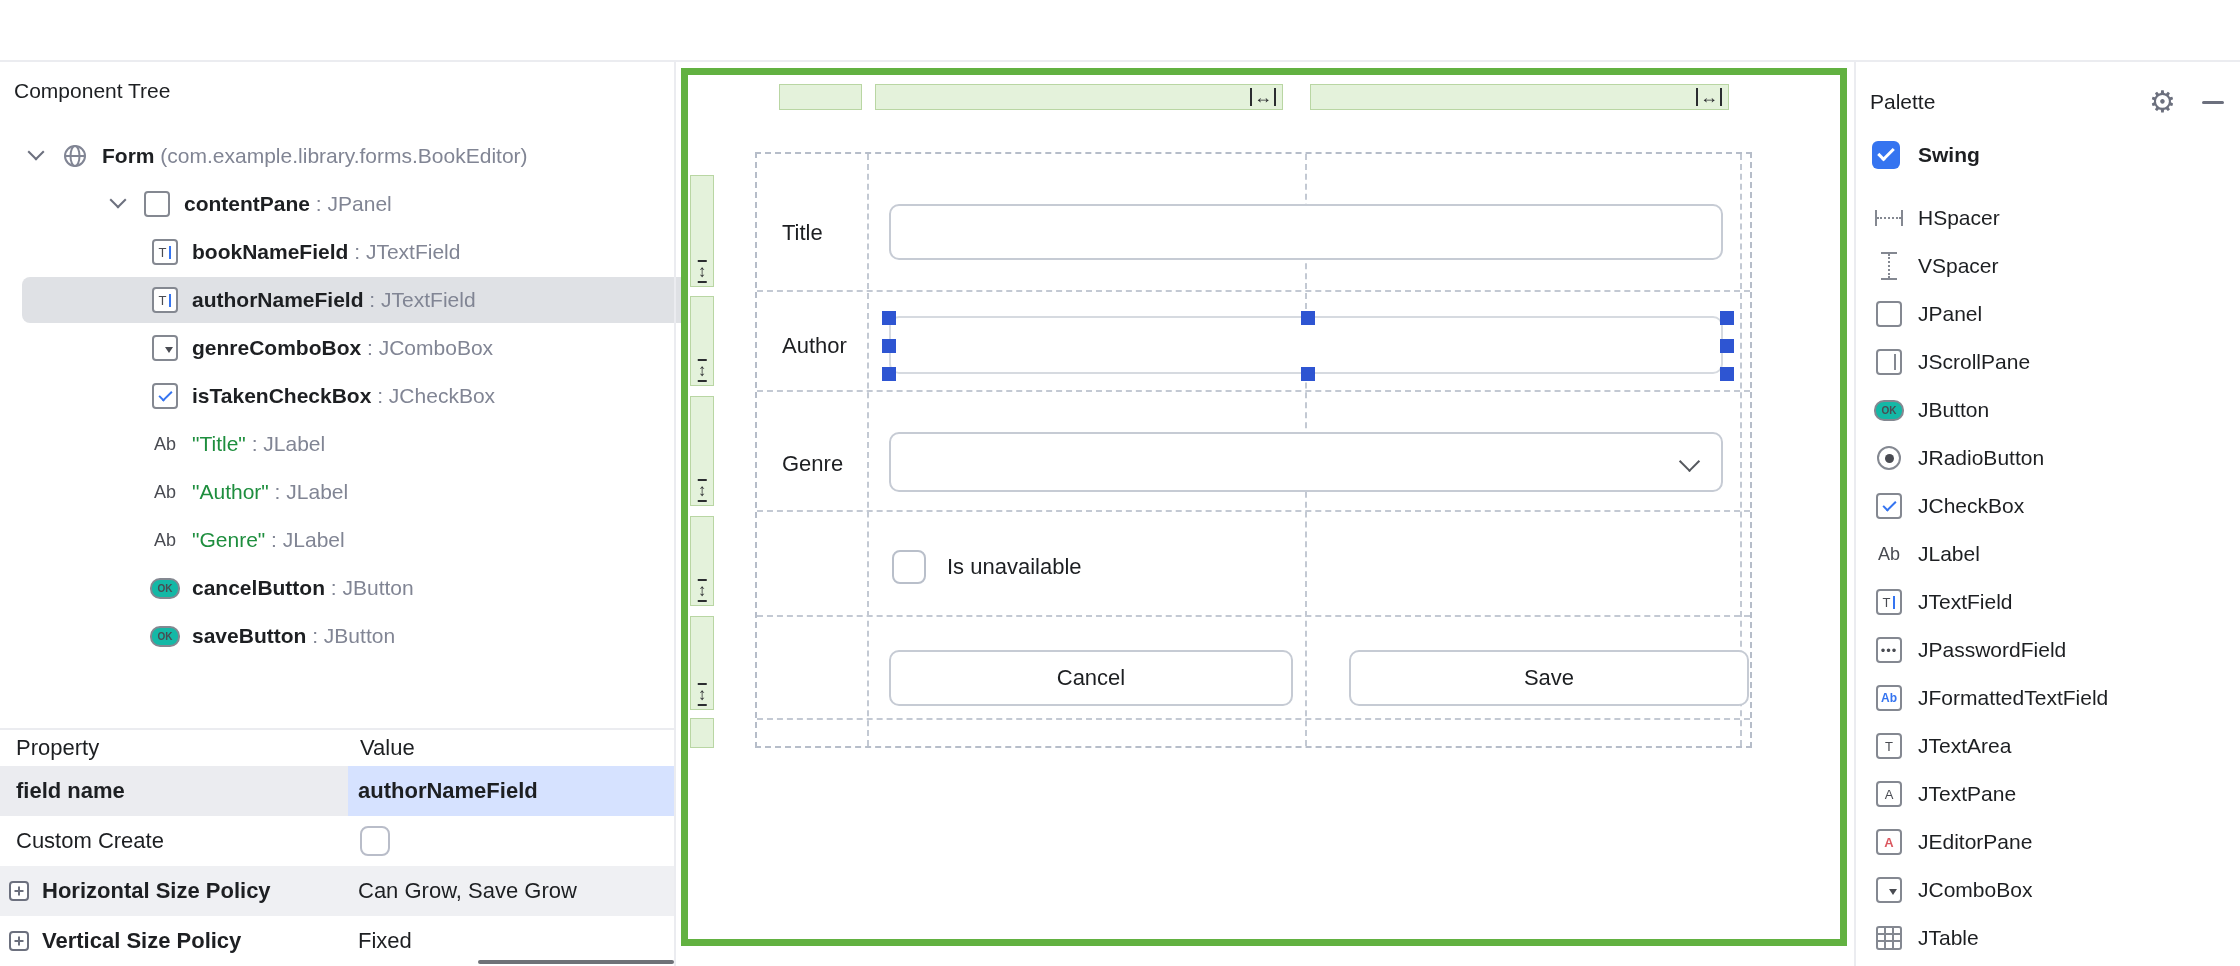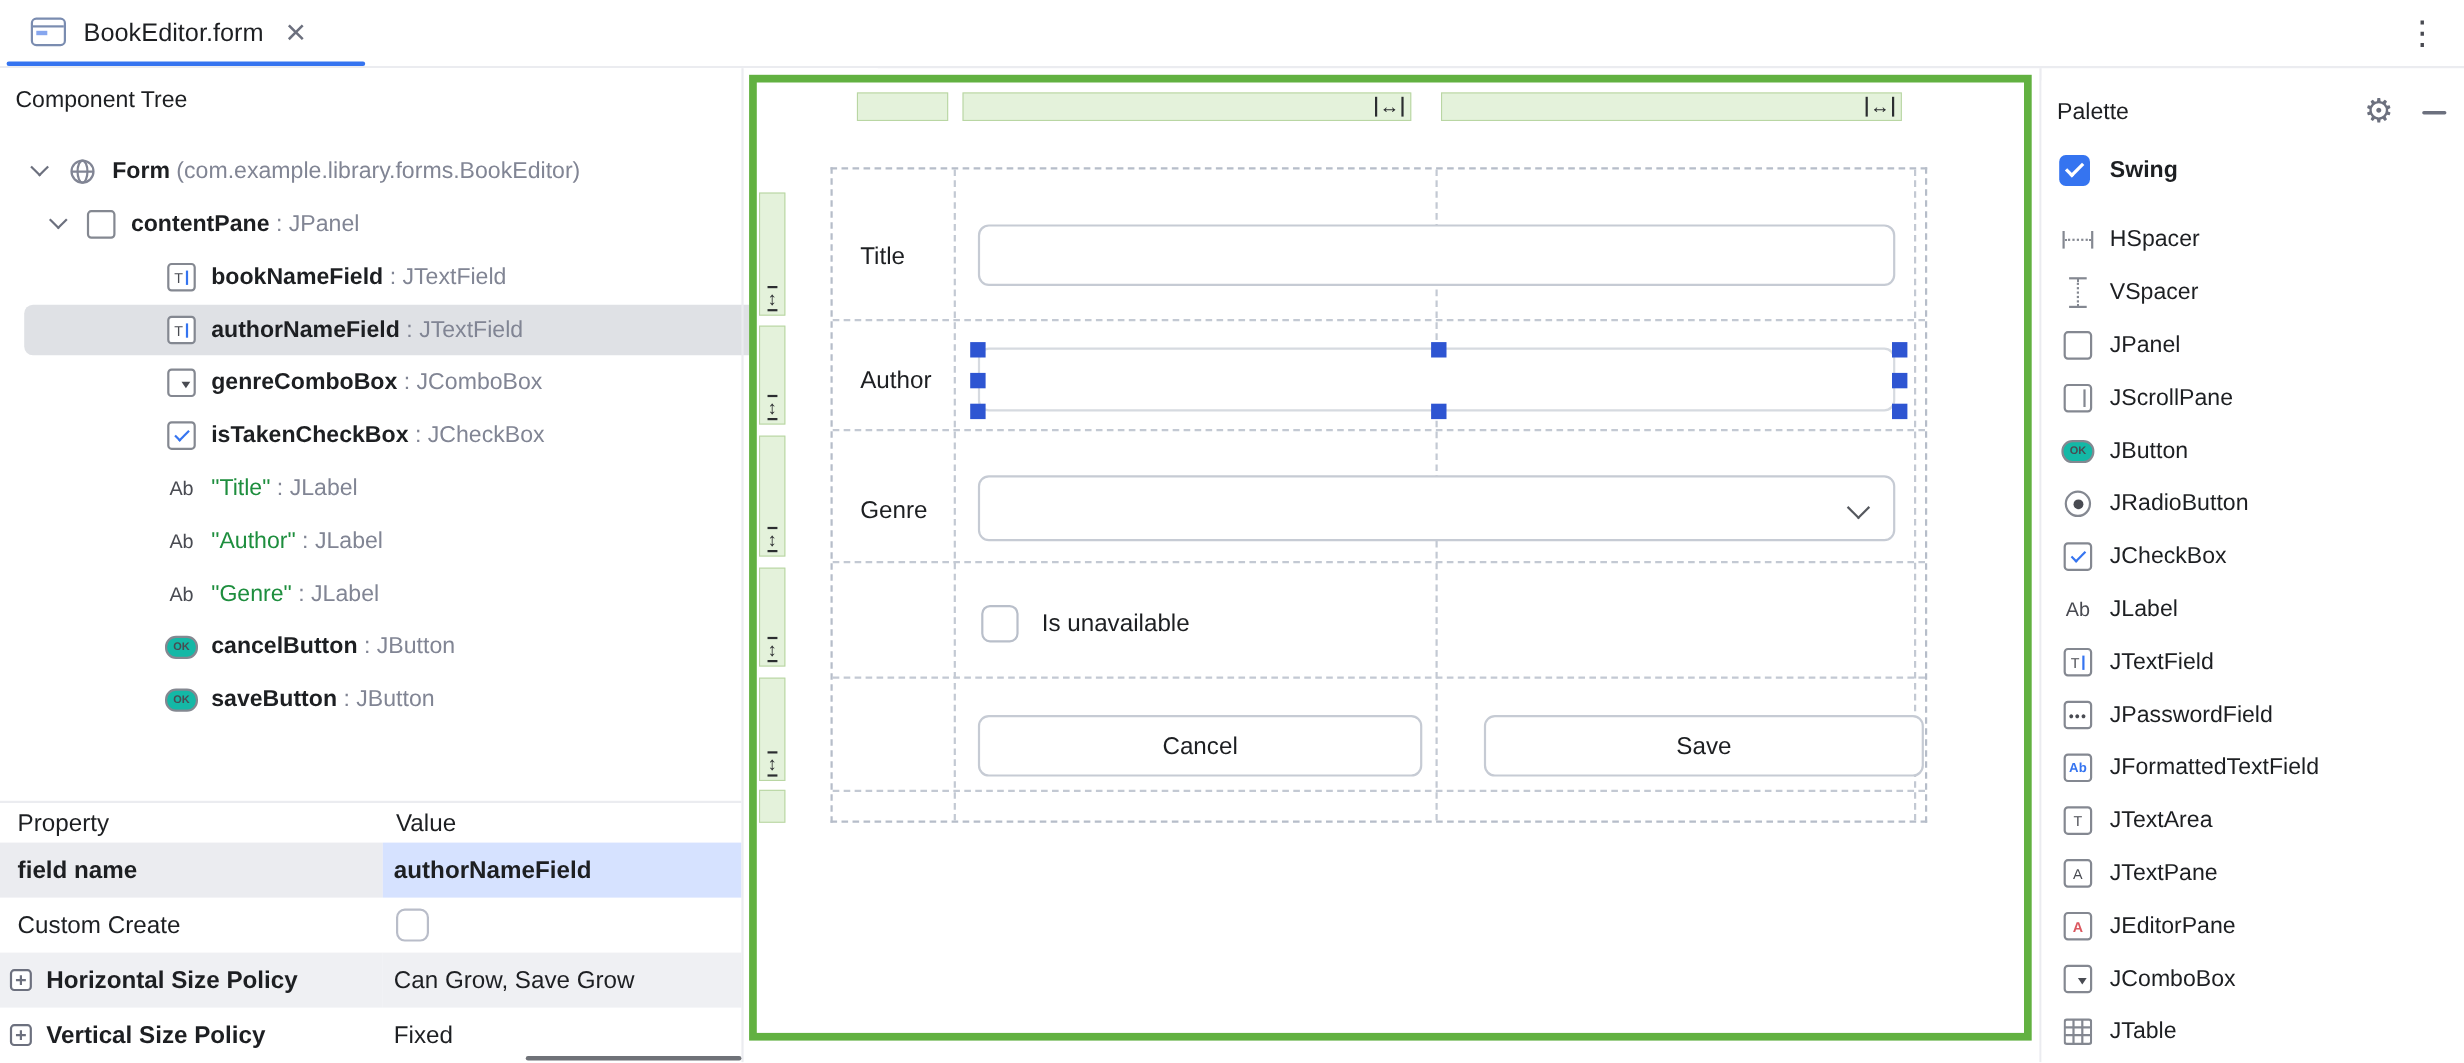--- a/index.html
+++ b/index.html
@@ -120,15 +120,6 @@
 
 <div class="stage">
 
-  <div class="tabbar">
-    <div class="tab">
-      <span class="tab-ico"></span>
-      <span>BookEditor.form</span>
-      <span class="tab-close">×</span>
-    </div>
-    <div class="tab-underline"></div>
-    <div class="more-btn">⋮</div>
-  </div>
   <div class="tabbar-border"></div>
 
   <div class="left-panel">

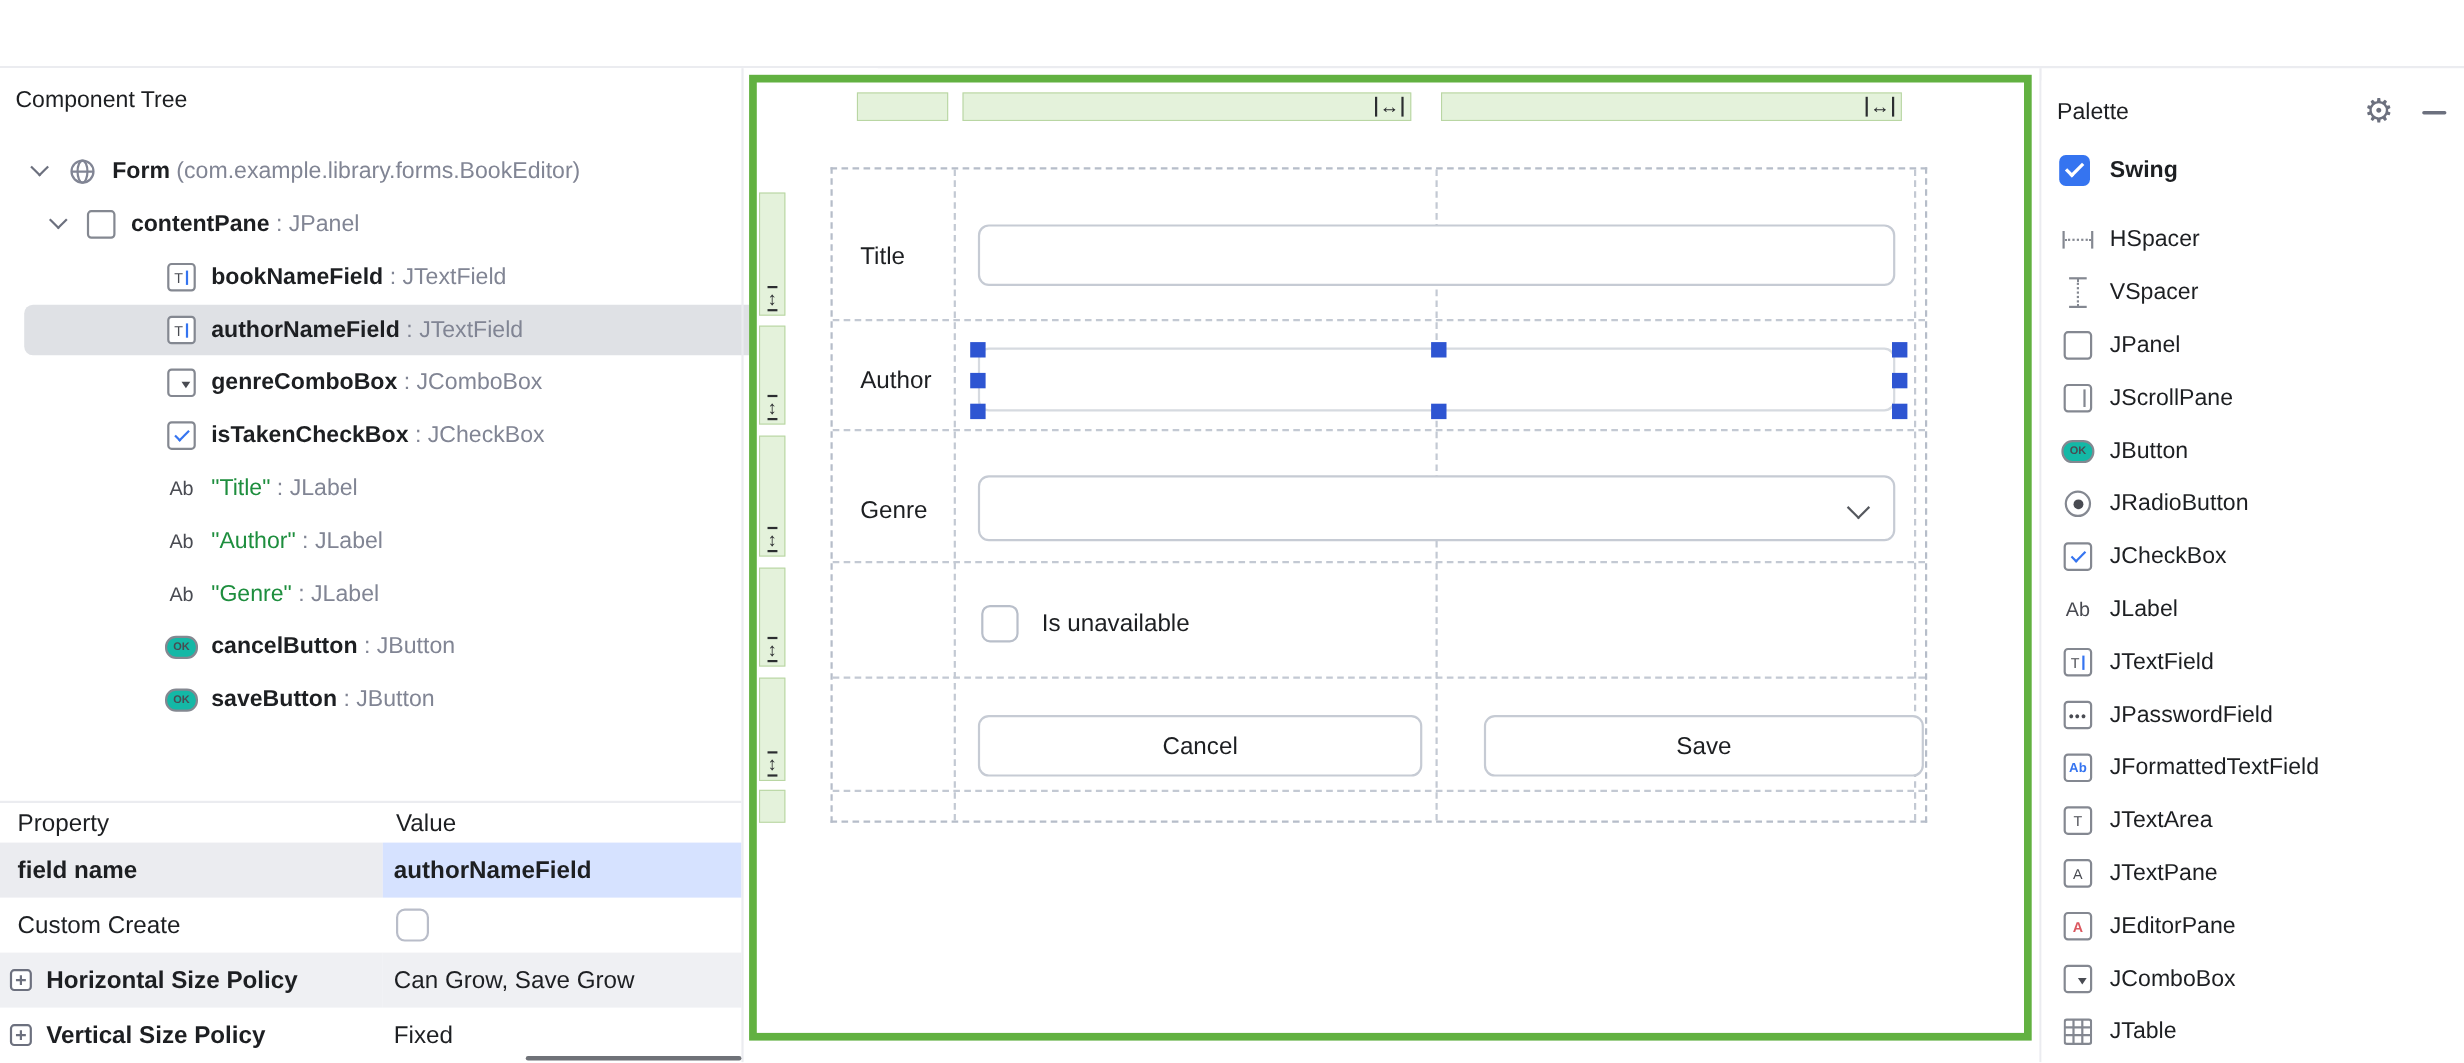--- a/index.html
+++ b/index.html
@@ -32,7 +32,7 @@
   .trow { display:flex; align-items:center; height:48px; font-size:21px; position:relative; white-space:pre; }
   .trow > * { position:relative; }
   .lvl0 { padding-left:28px; }
-  .lvl1 { padding-left:45px; }
+  .lvl1 { padding-left:110px; }
   .lvl2 { padding-left:150px; }
   .trow.sel::before { content:""; position:absolute; left:22px; right:18px; top:1px; bottom:1px; background:#DFE1E5; border-radius:8px; }
   .chev { width:12px; height:12px; border-right:2.5px solid #6C707E; border-bottom:2.5px solid #6C707E; transform:rotate(45deg); margin:-6px 18px 2px 2px; flex:none; }

